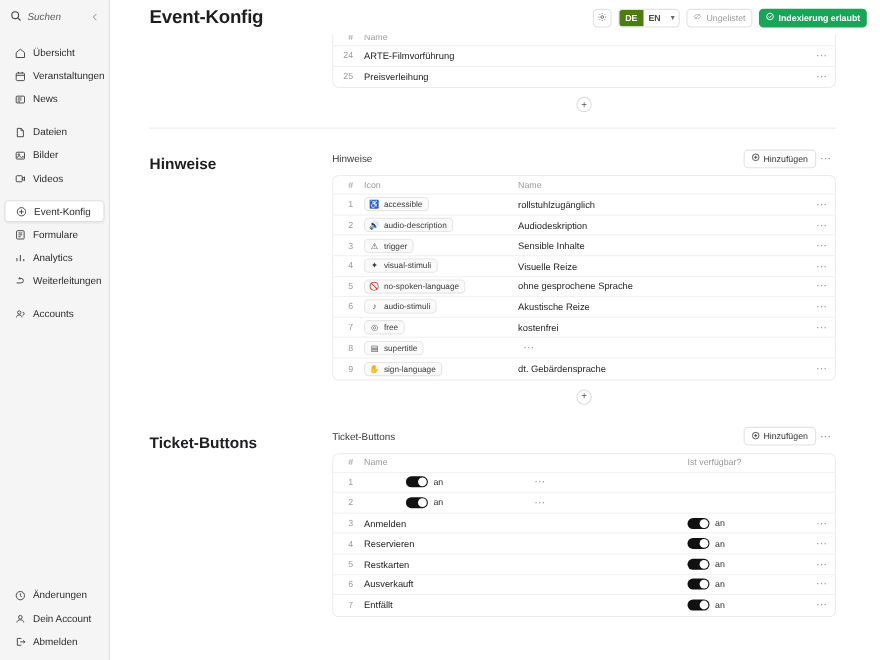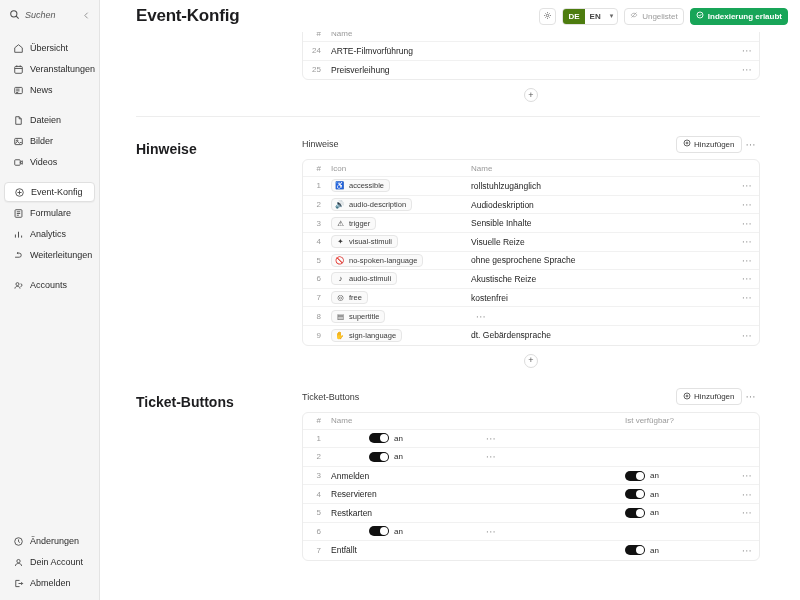--- a/index.html
+++ b/index.html
@@ -797,6 +797,7 @@
 
             <div class="tr">
               <div class="c-num">6</div>
+              <div class="c-name">Ausverkauft</div>
               <div class="c-avail">
                 <span class="toggle">
                     <span class="knob"></span>

